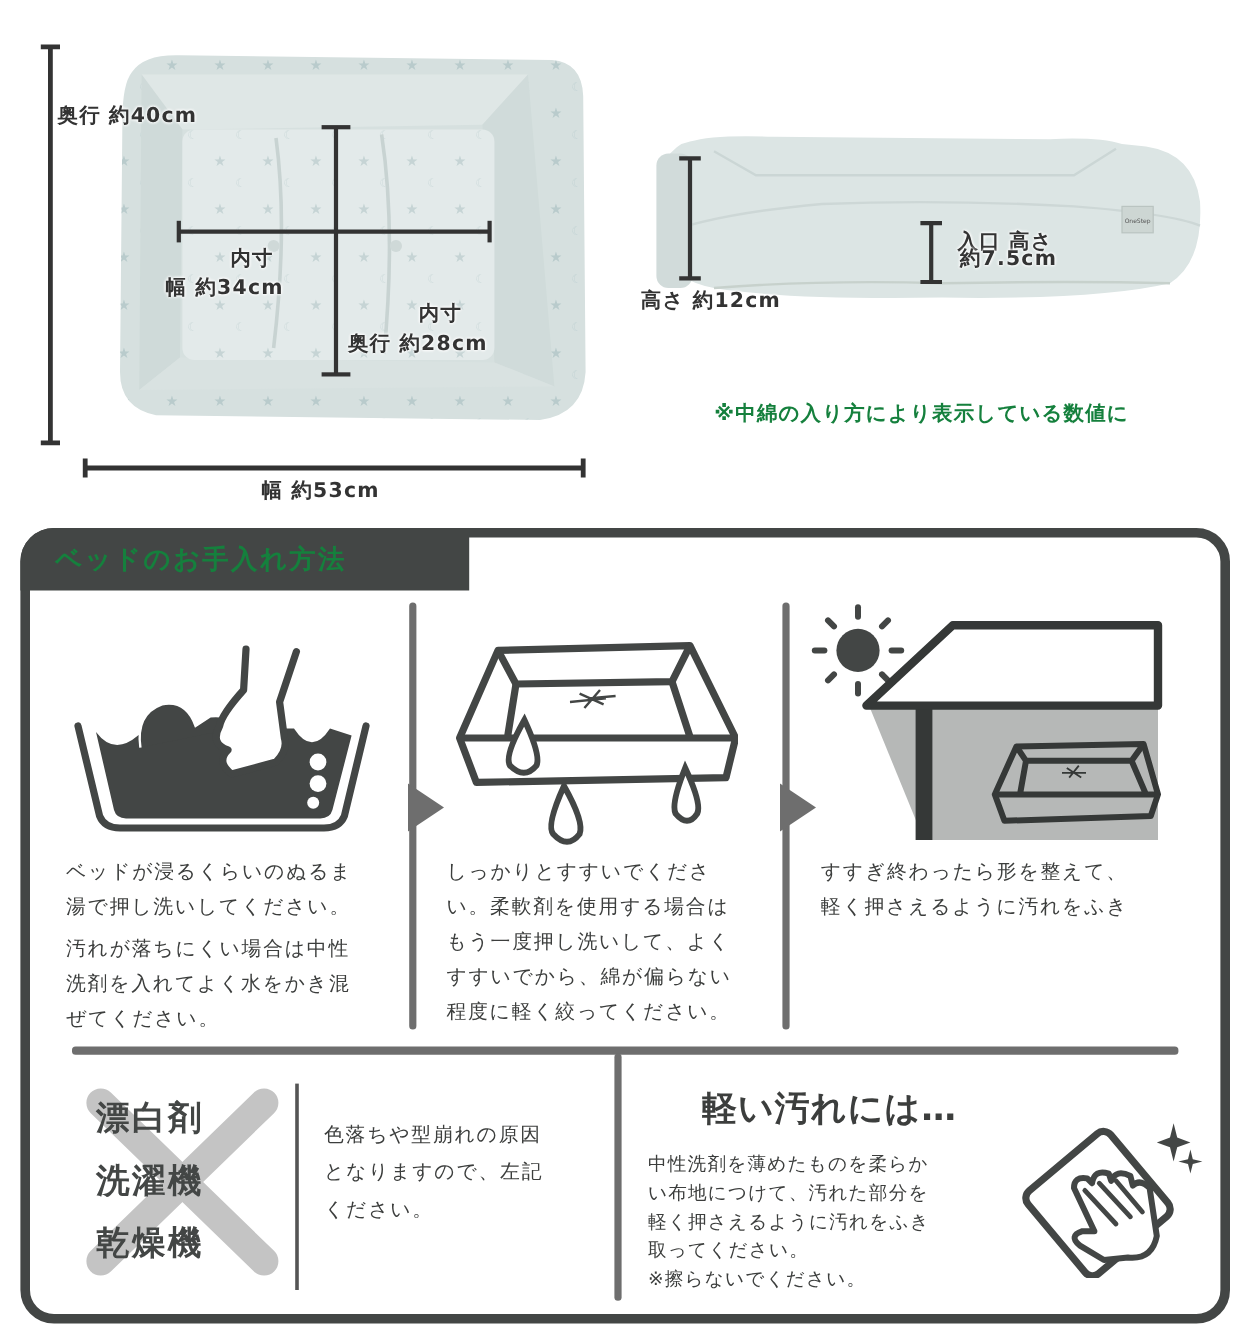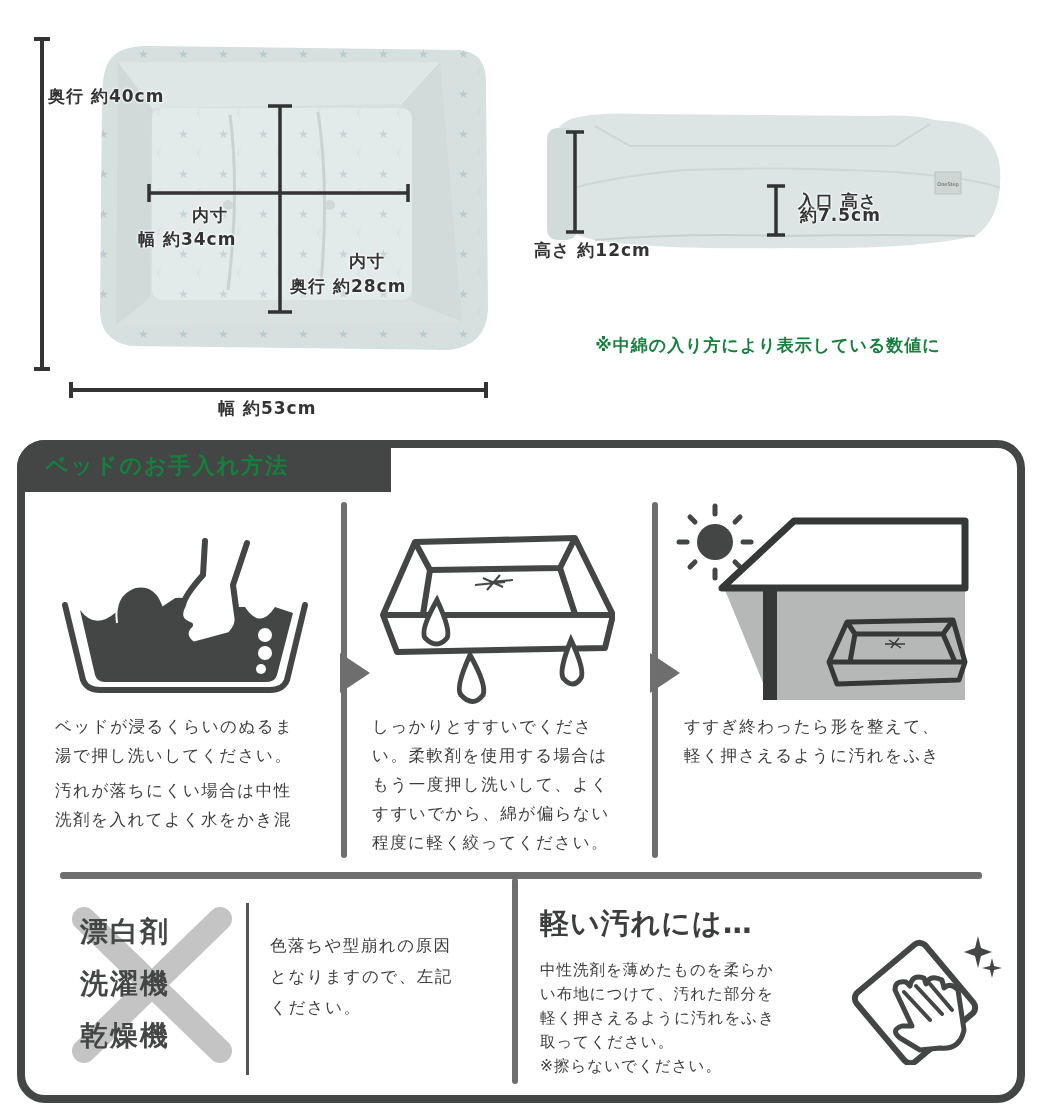--- a/index.html
+++ b/index.html
@@ -128,6 +128,7 @@
   <div style="height:6px"></div>
   <div>汚れが落ちにくい場合は中性</div>
   <div>洗剤を入れてよく水をかき混</div>
+  <div>ぜてください。</div>
 </div>
 
 <svg class="abs" style="left:375px;top:520px" width="240" height="195">

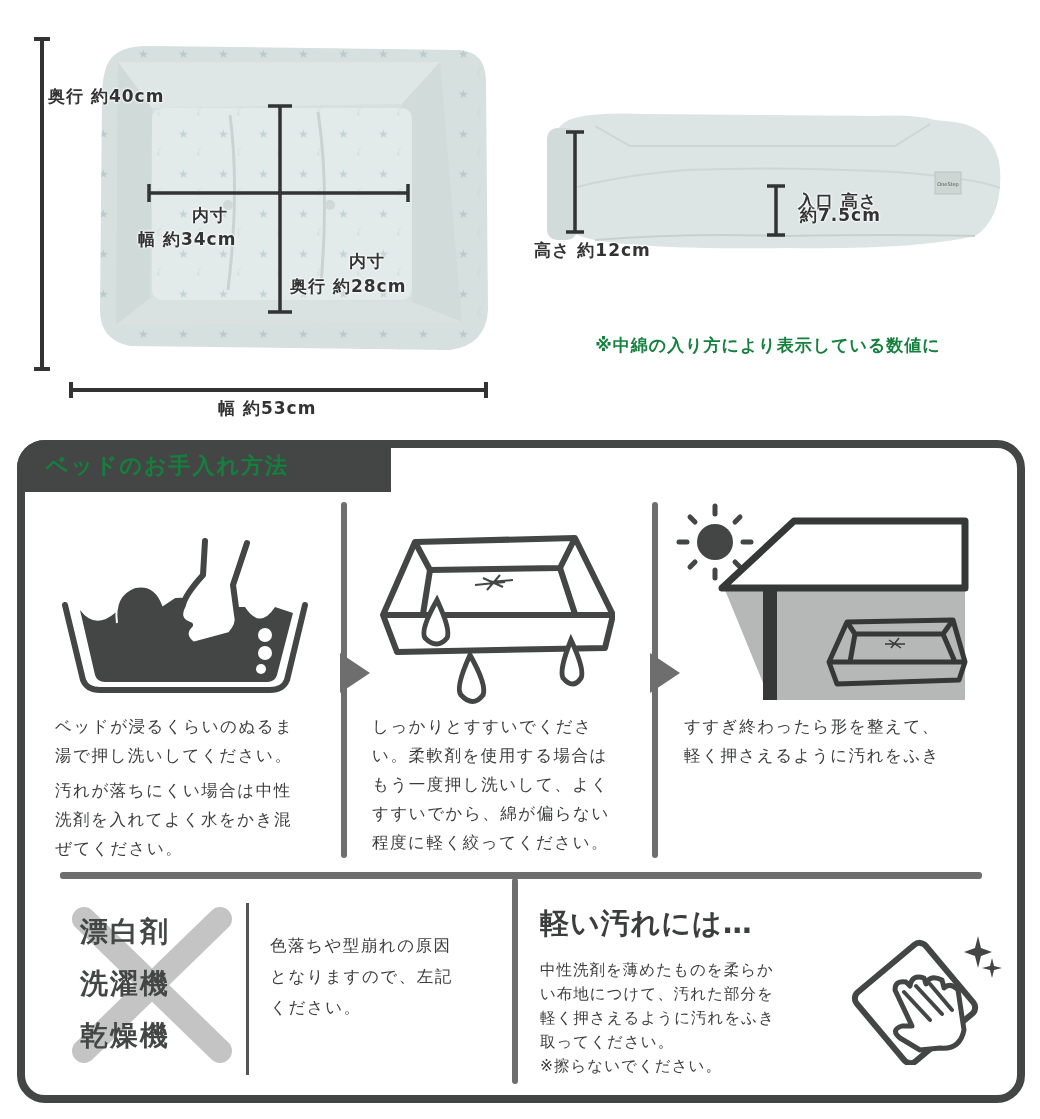--- a/index.html
+++ b/index.html
@@ -20,7 +20,7 @@
   .vline { position:absolute; background:#6e6e6e; border-radius:3px; }
   .arrow { position:absolute; width:0; height:0; border-top:20px solid transparent; border-bottom:20px solid transparent; border-left:30px solid #6e6e6e; }
   .big-ng { position:absolute; font-size:28px; font-weight:bold; color:#434645; line-height:52px; letter-spacing:2px; }
-  .h-light { position:absolute; font-size:29px; font-weight:bold; color:#3c3e3d; letter-spacing:1px; }
+  .h-light { position:absolute; font-size:29px; font-weight:bold; color:#3c3e3d; letter-spacing:1px;margin-left:45px; }
 </style>
 </head>
 <body>

